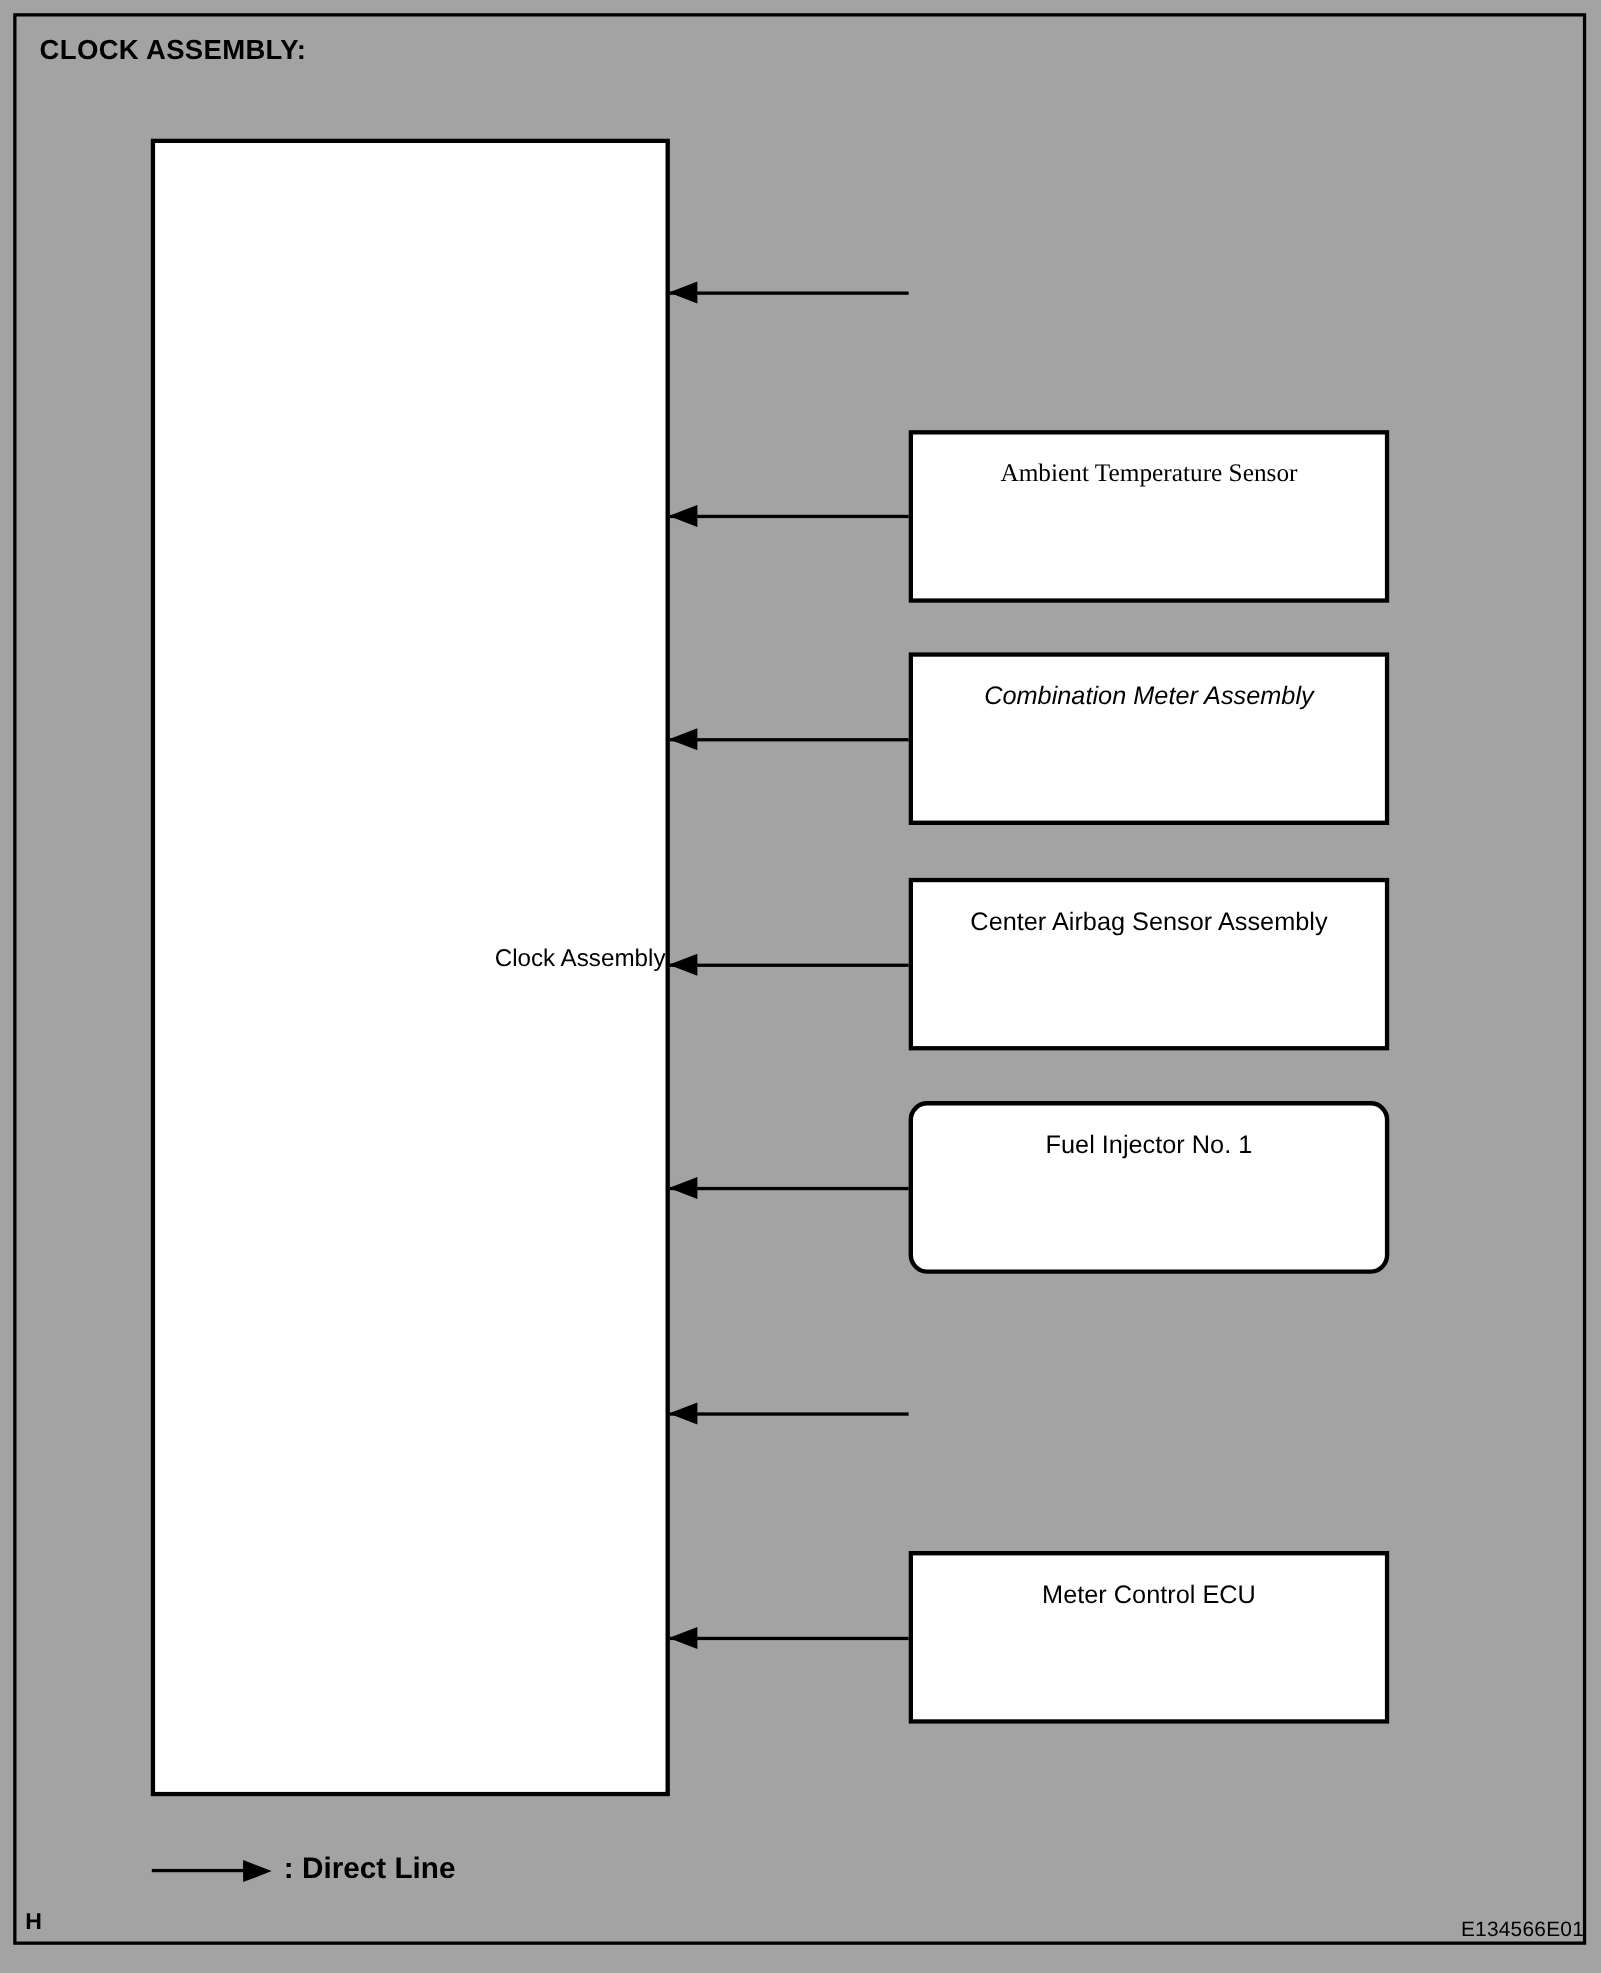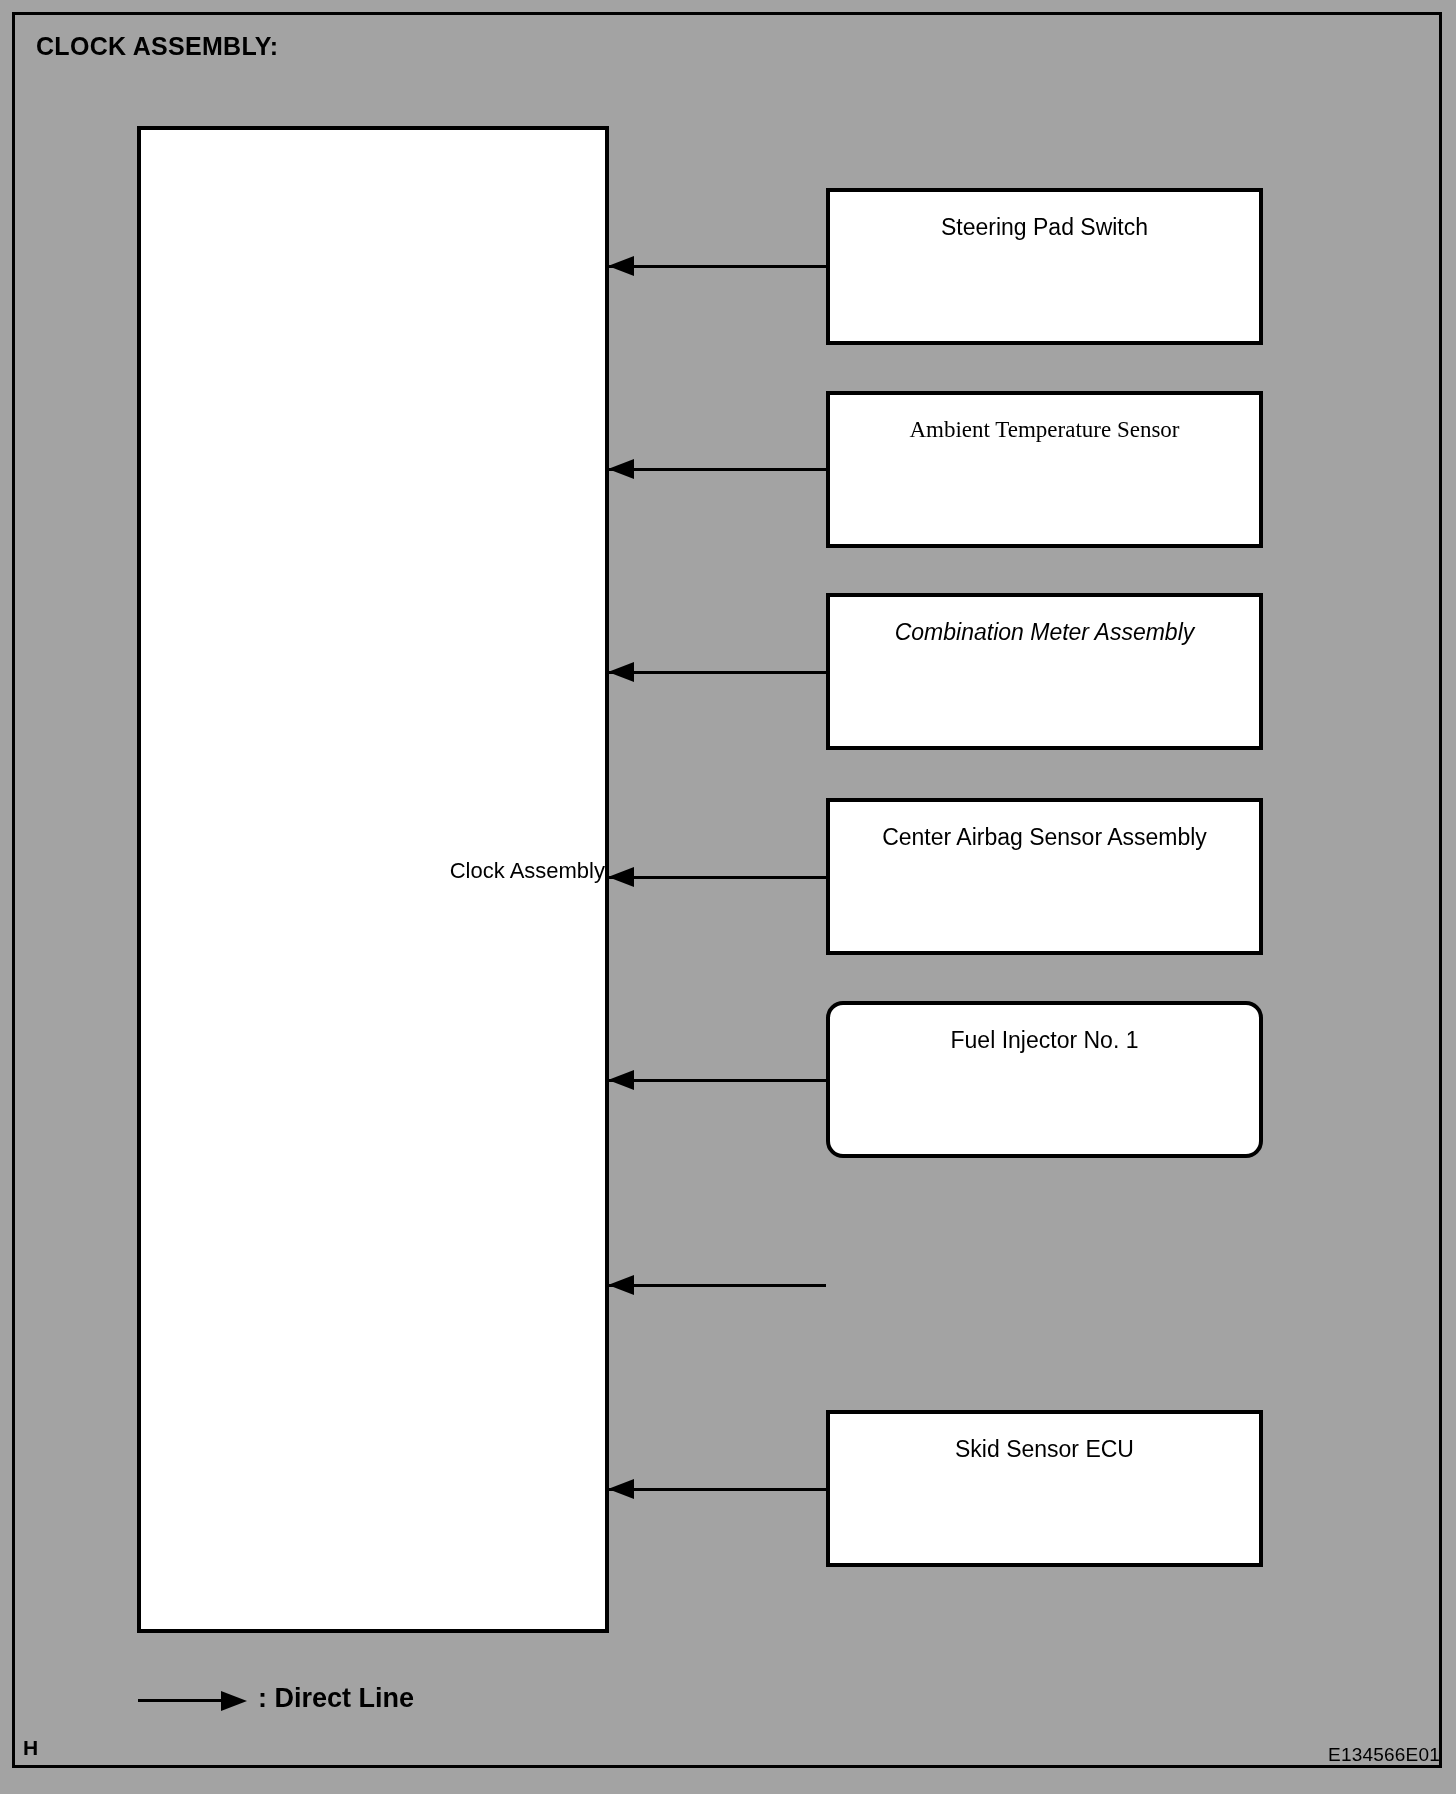--- a/index.html
+++ b/index.html
@@ -160,9 +160,6 @@
     <div id="main-box-label">Clock Assembly</div>
   </div>
 
-  <div class="component-box" style="top:188px;">
-    <div class="component-label">Steering Pad Switch</div>
-  </div>
   <div class="connector" style="top:265px;"></div>
 
   <div class="component-box" style="top:391px;font-family:Liberation Serif, serif;">

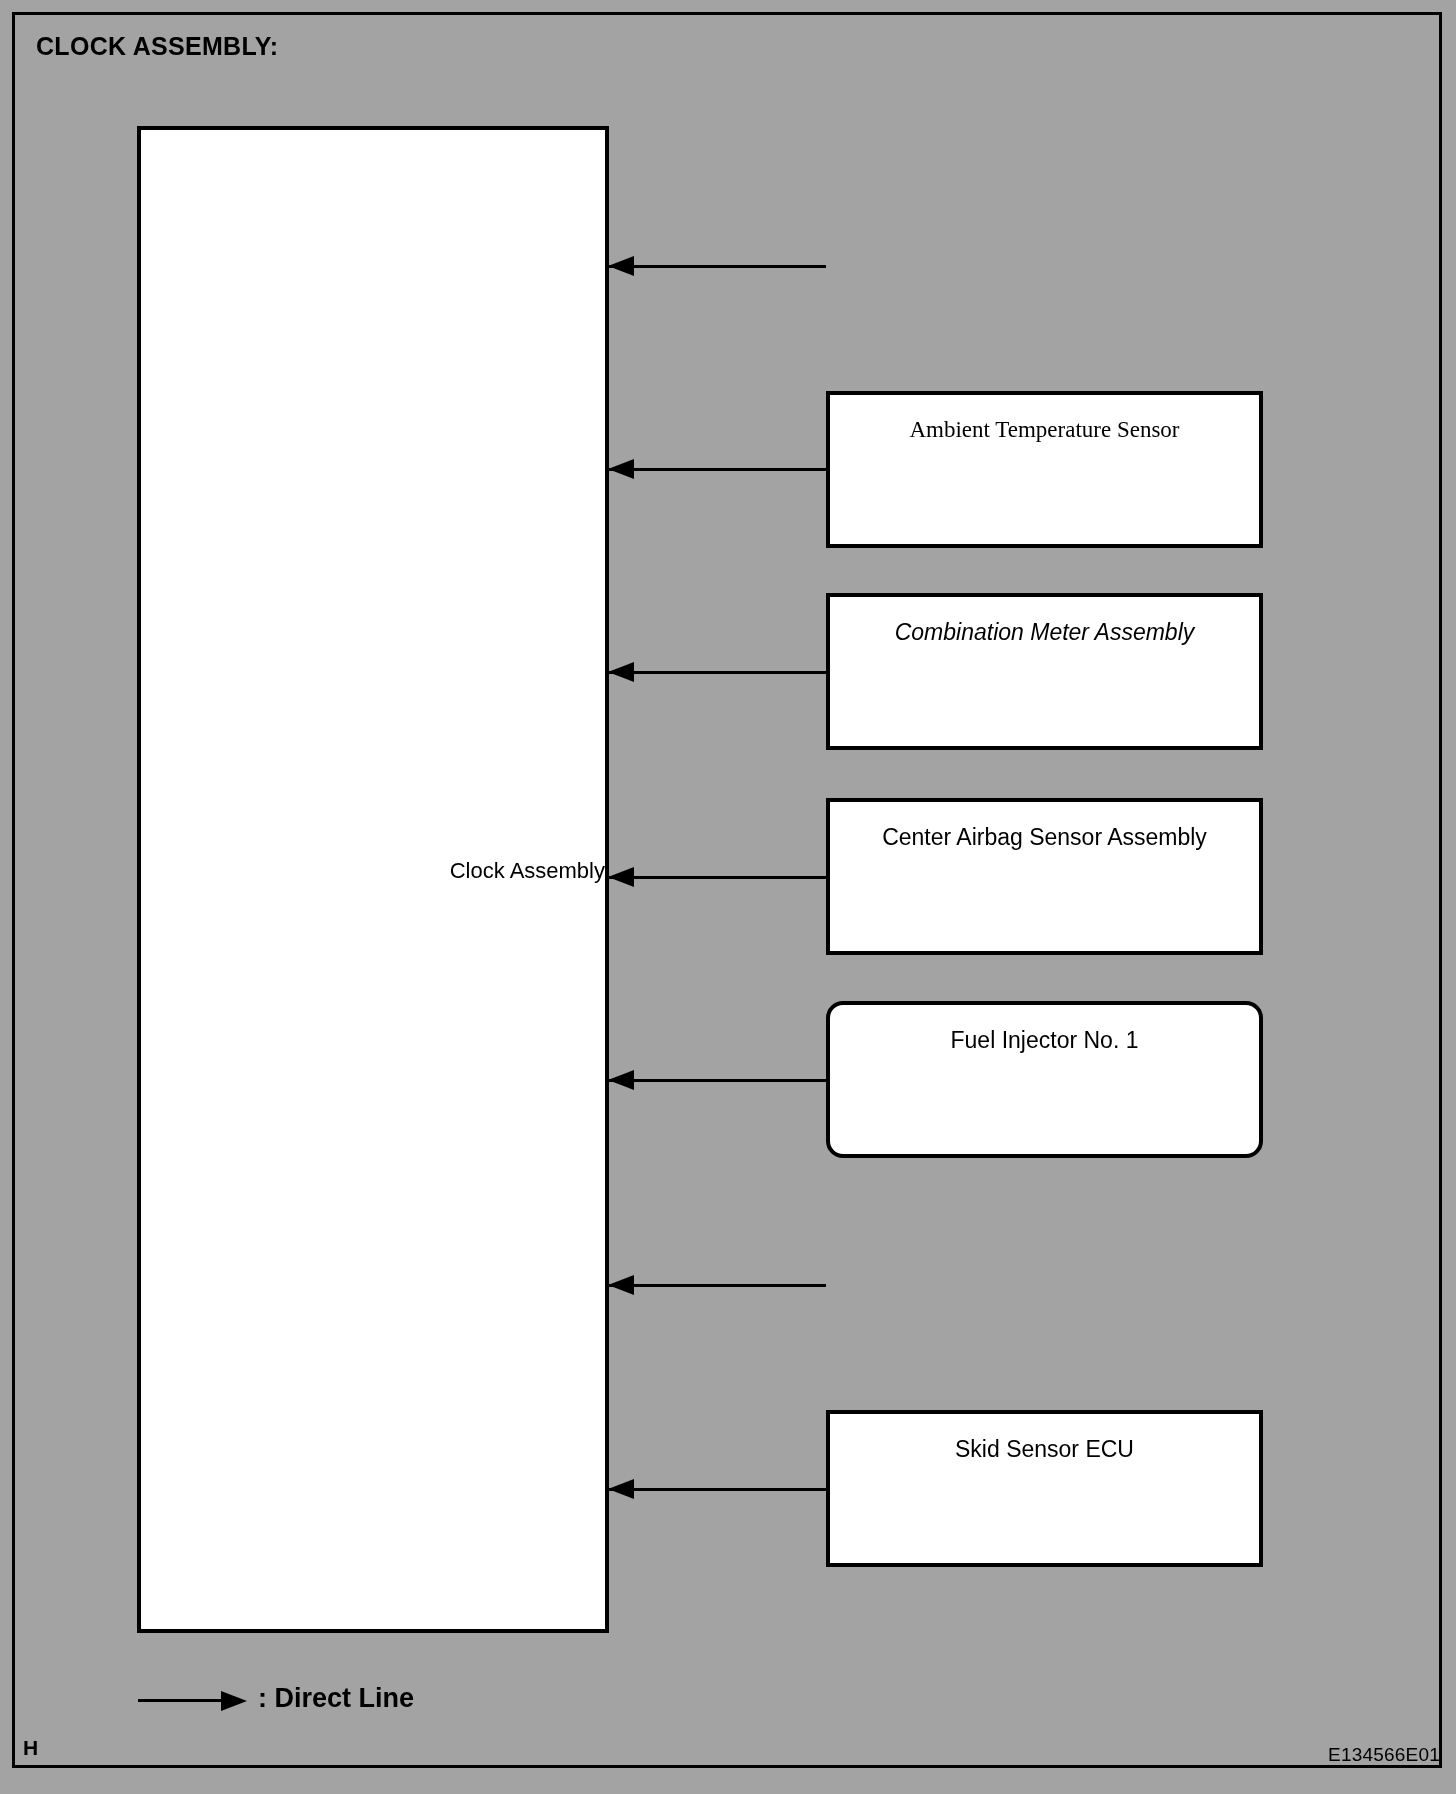--- a/index.html
+++ b/index.html
@@ -185,7 +185,7 @@
   <div class="connector" style="top:1284px;"></div>
 
   <div class="component-box" style="top:1410px;">
-    <div class="component-label">Skid Sensor ECU</div>
+    <div class="component-label">Meter Control ECU</div>
   </div>
   <div class="connector" style="top:1488px;"></div>
 

